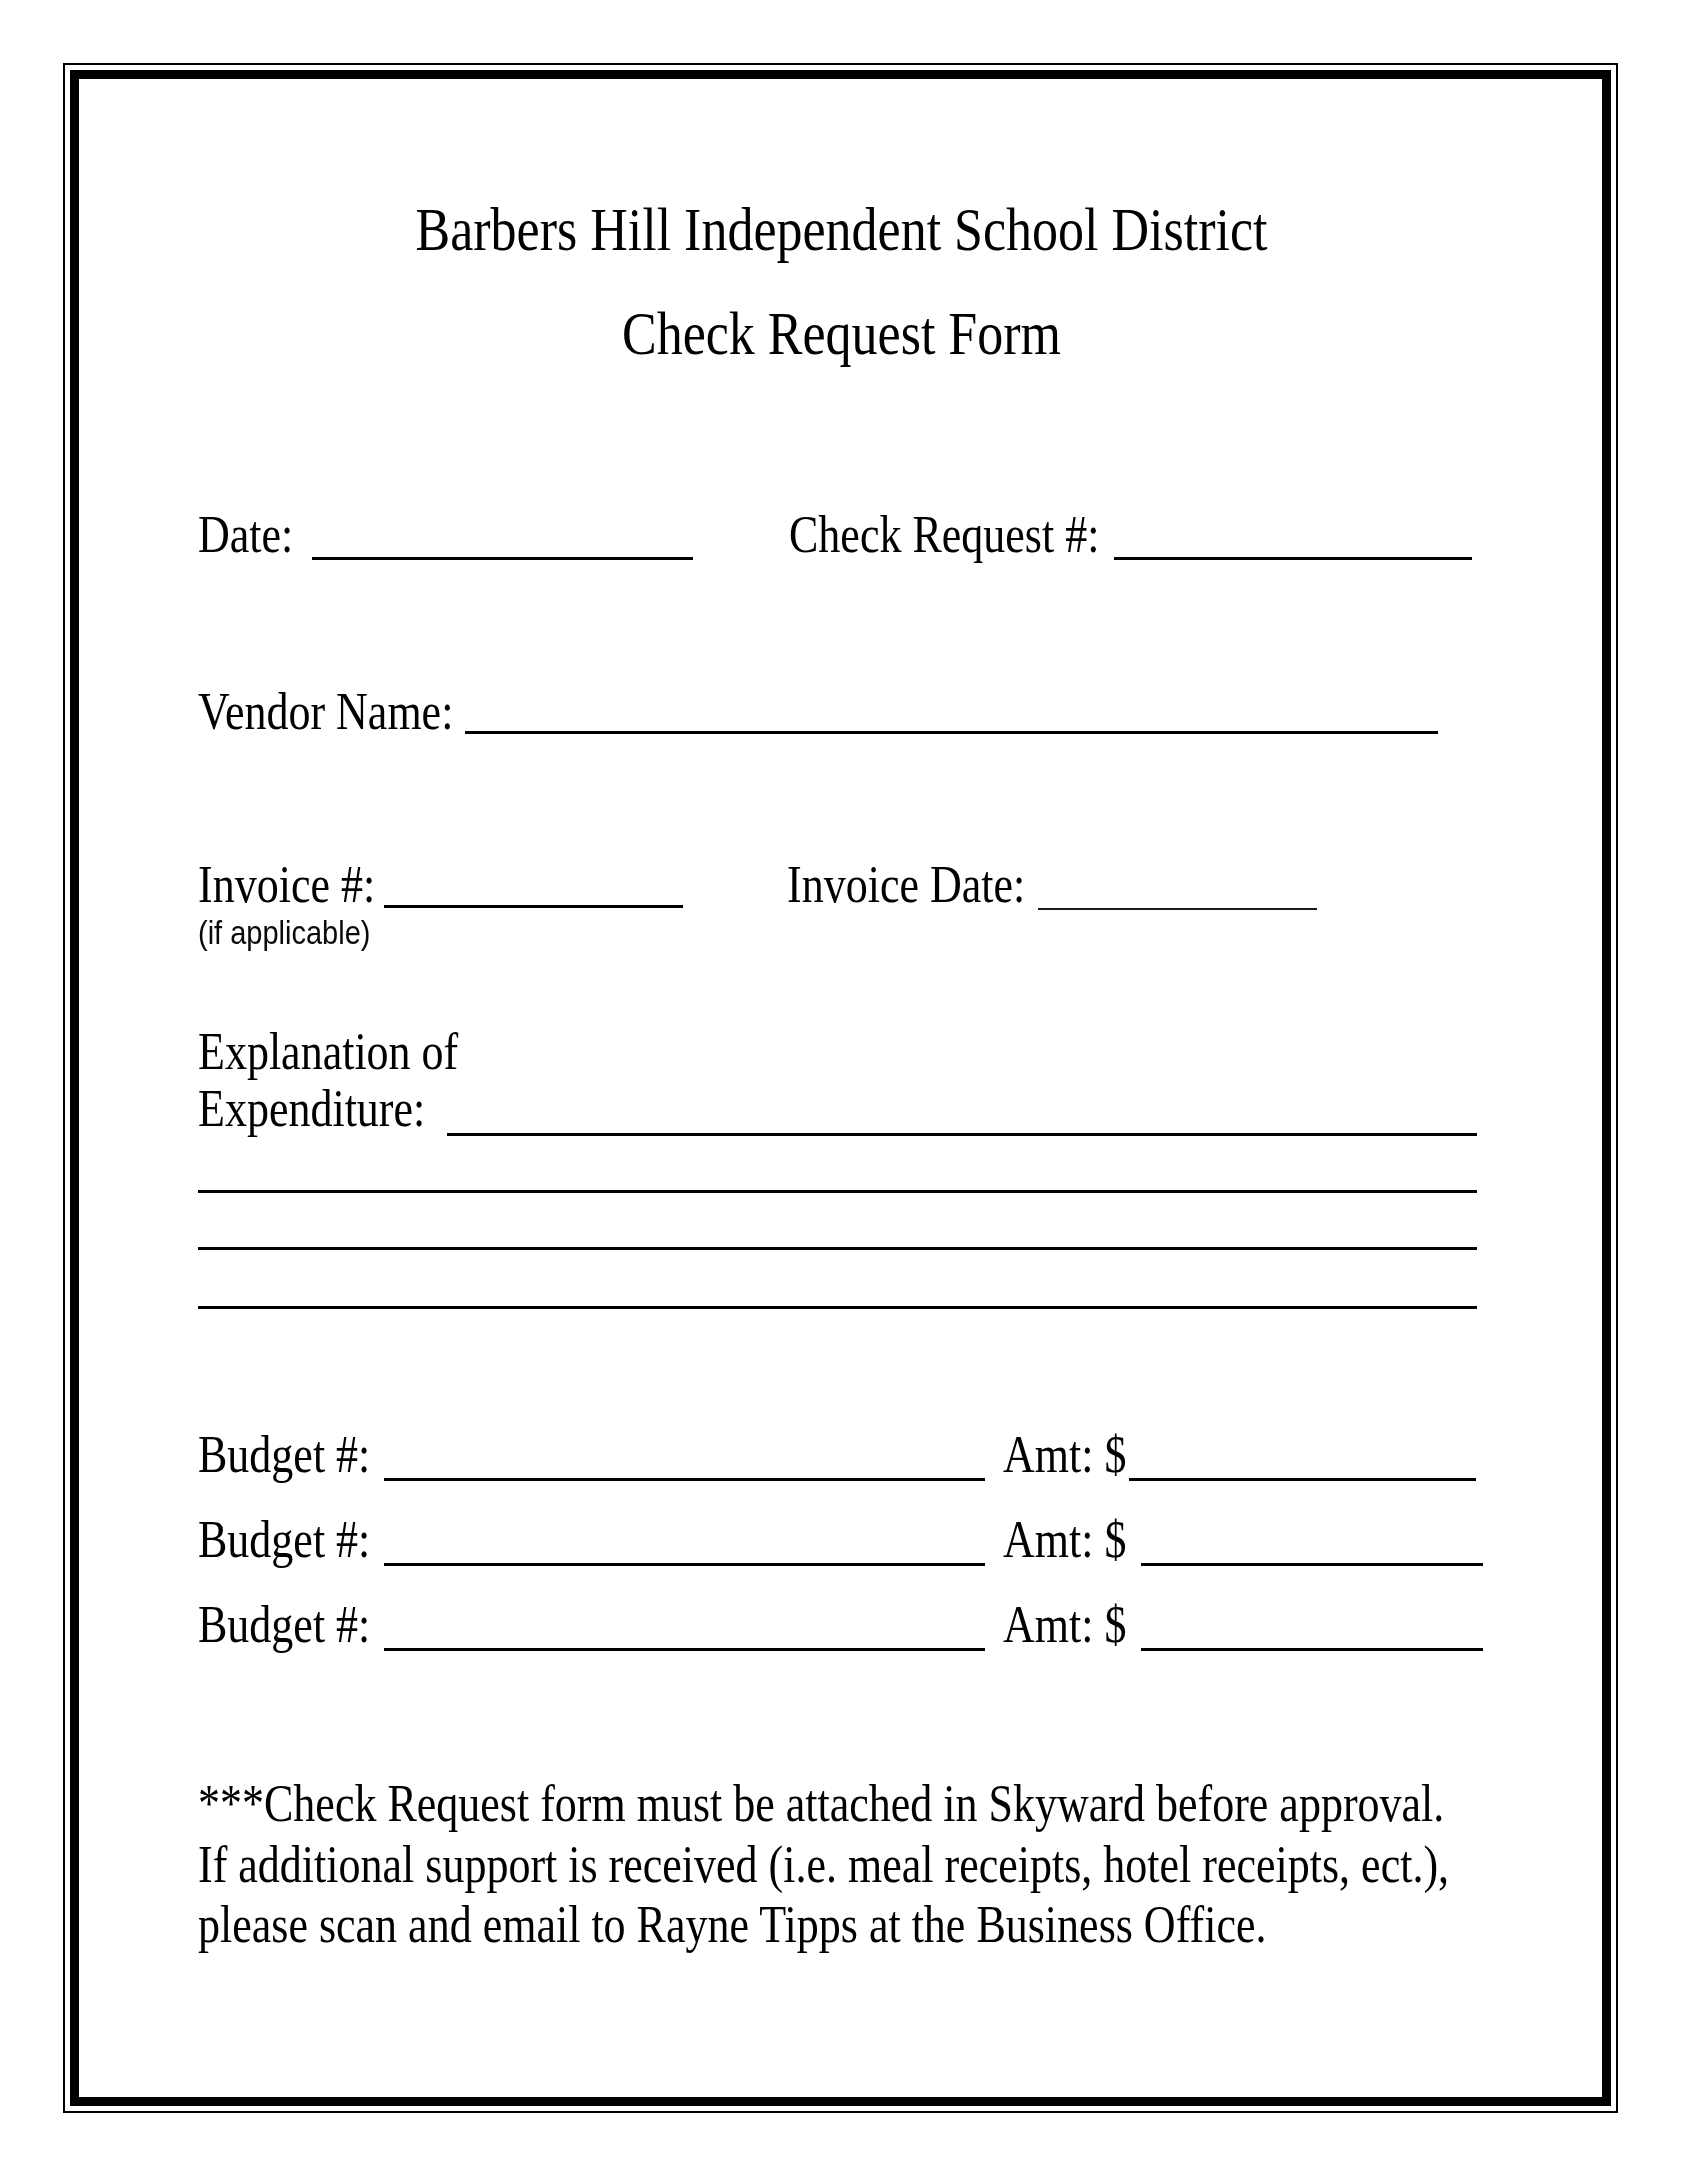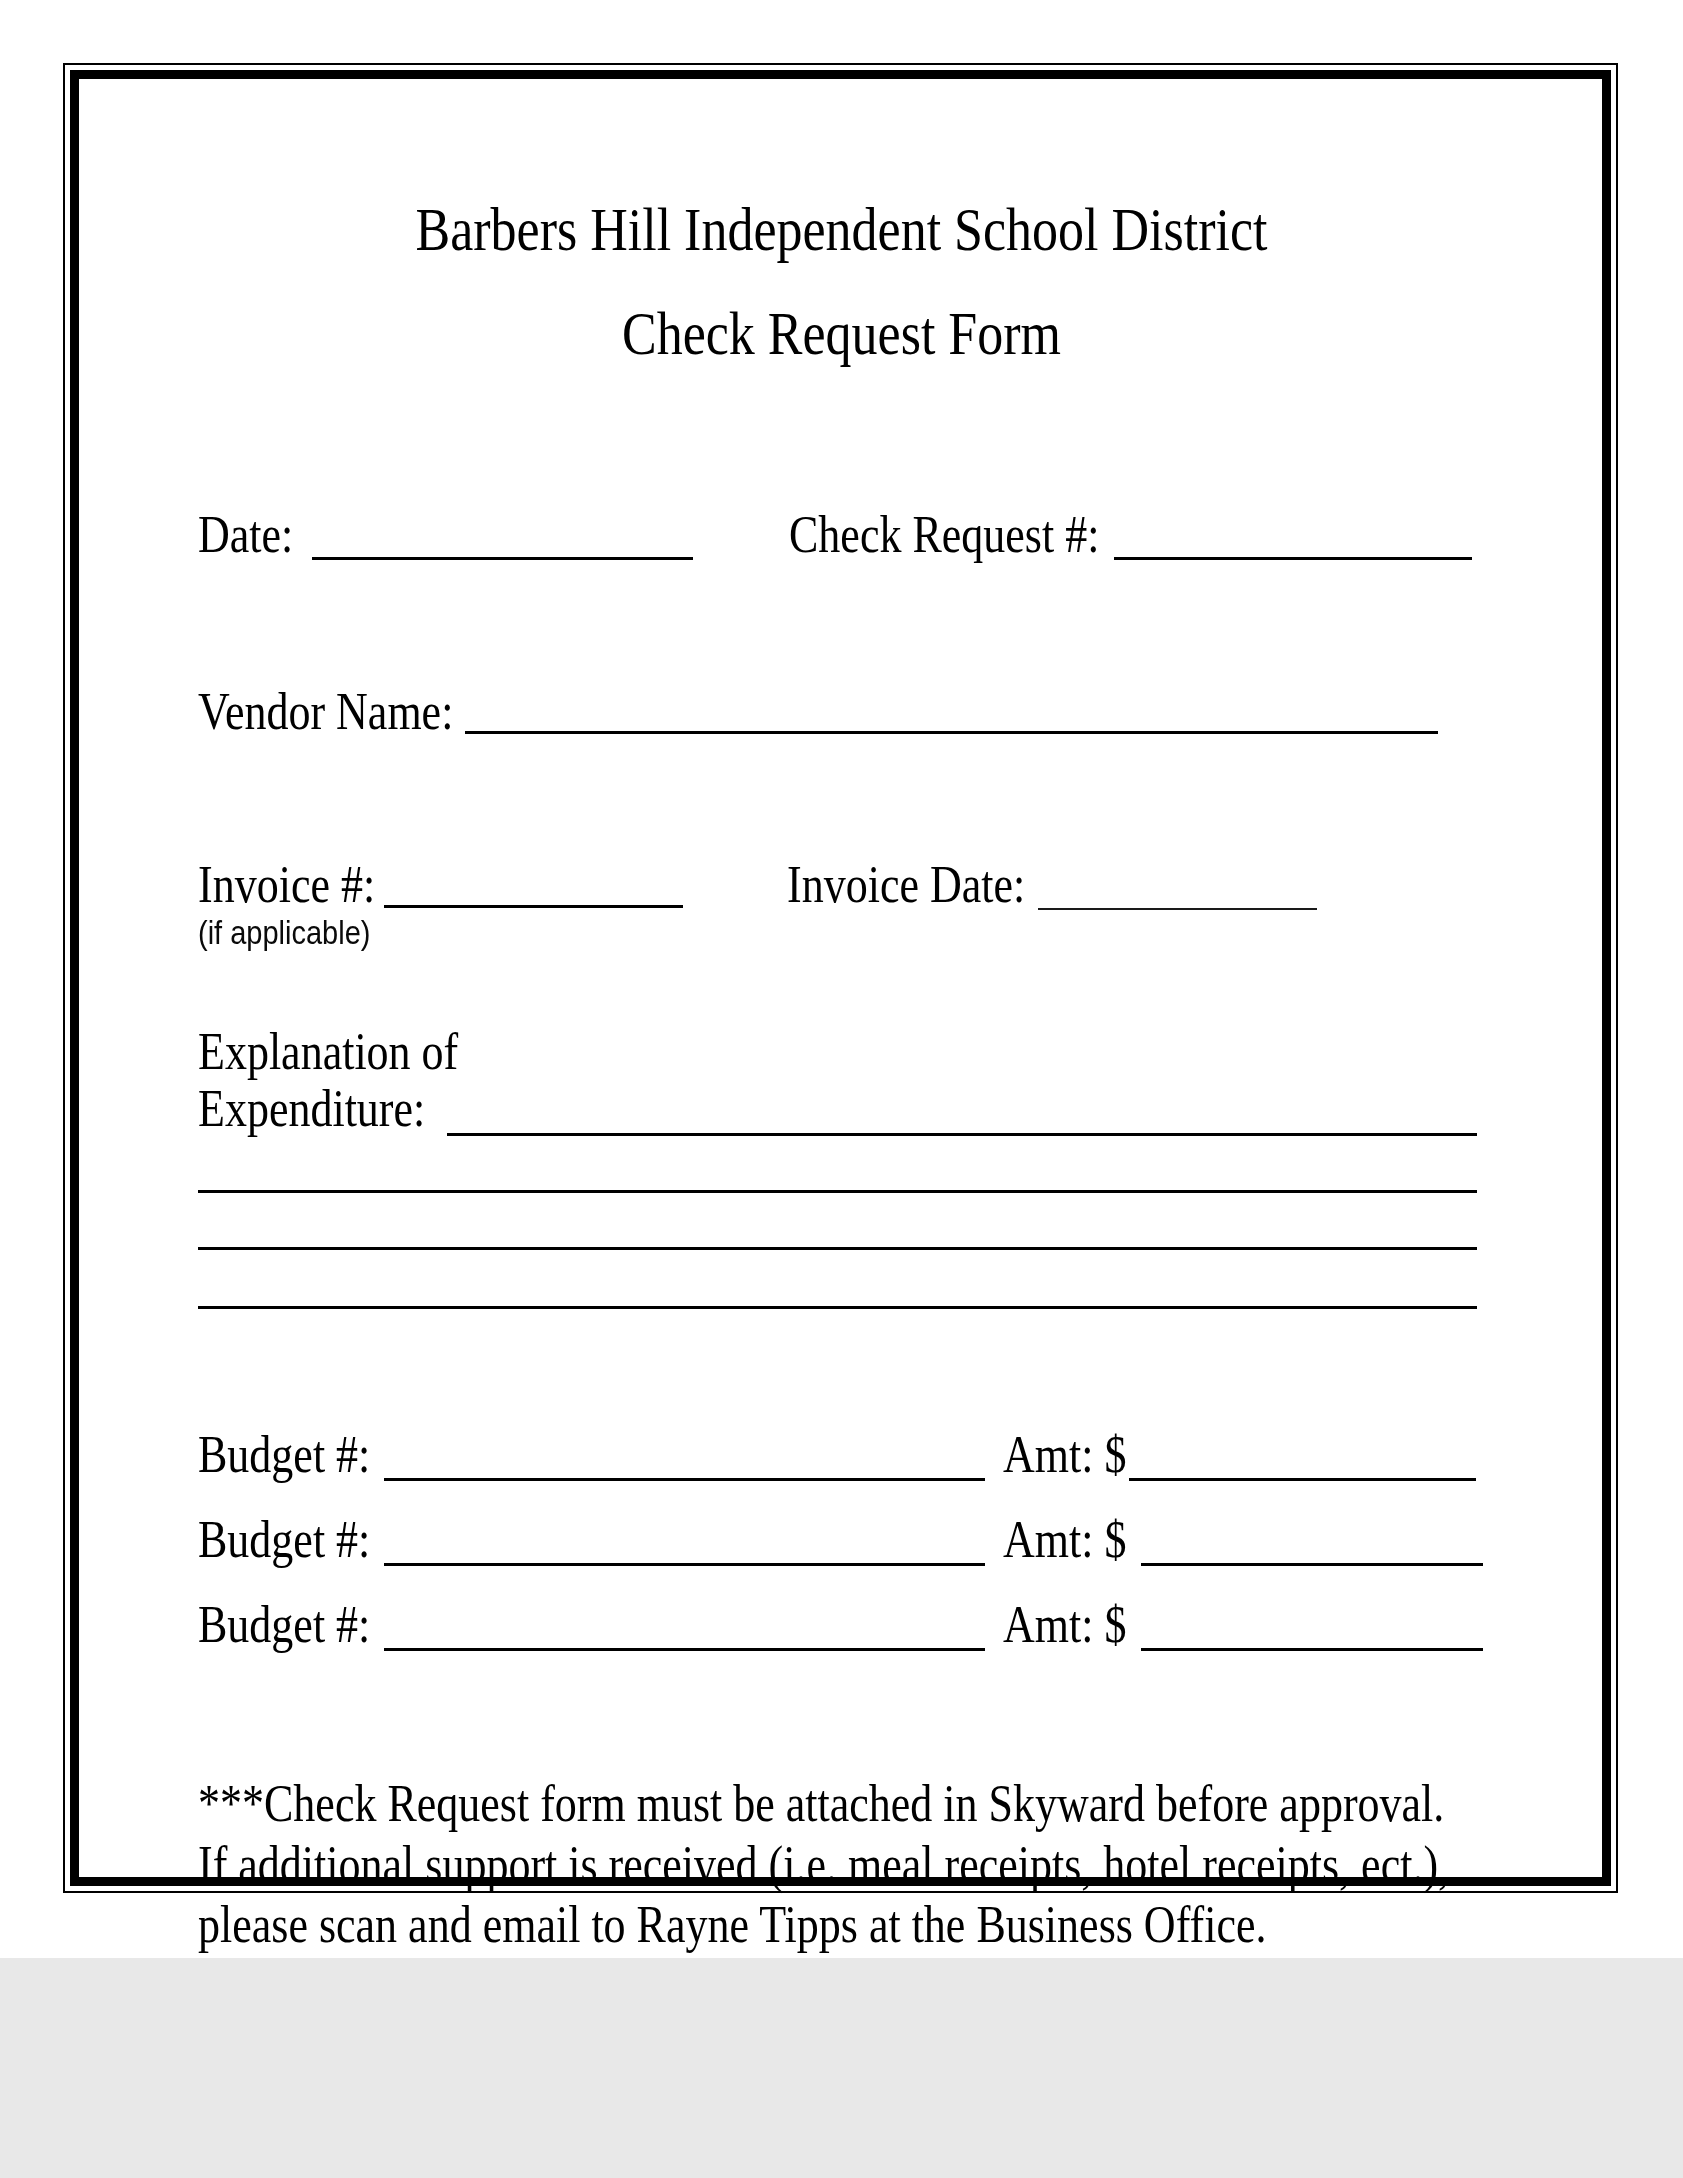--- a/index.html
+++ b/index.html
@@ -6,7 +6,7 @@
   .page {
     position: relative;
     width: 1683px;
-    height: 1958px;
+    height: 2178px;
     margin: 0 auto;
     background: #ffffff;
     color: #000;

